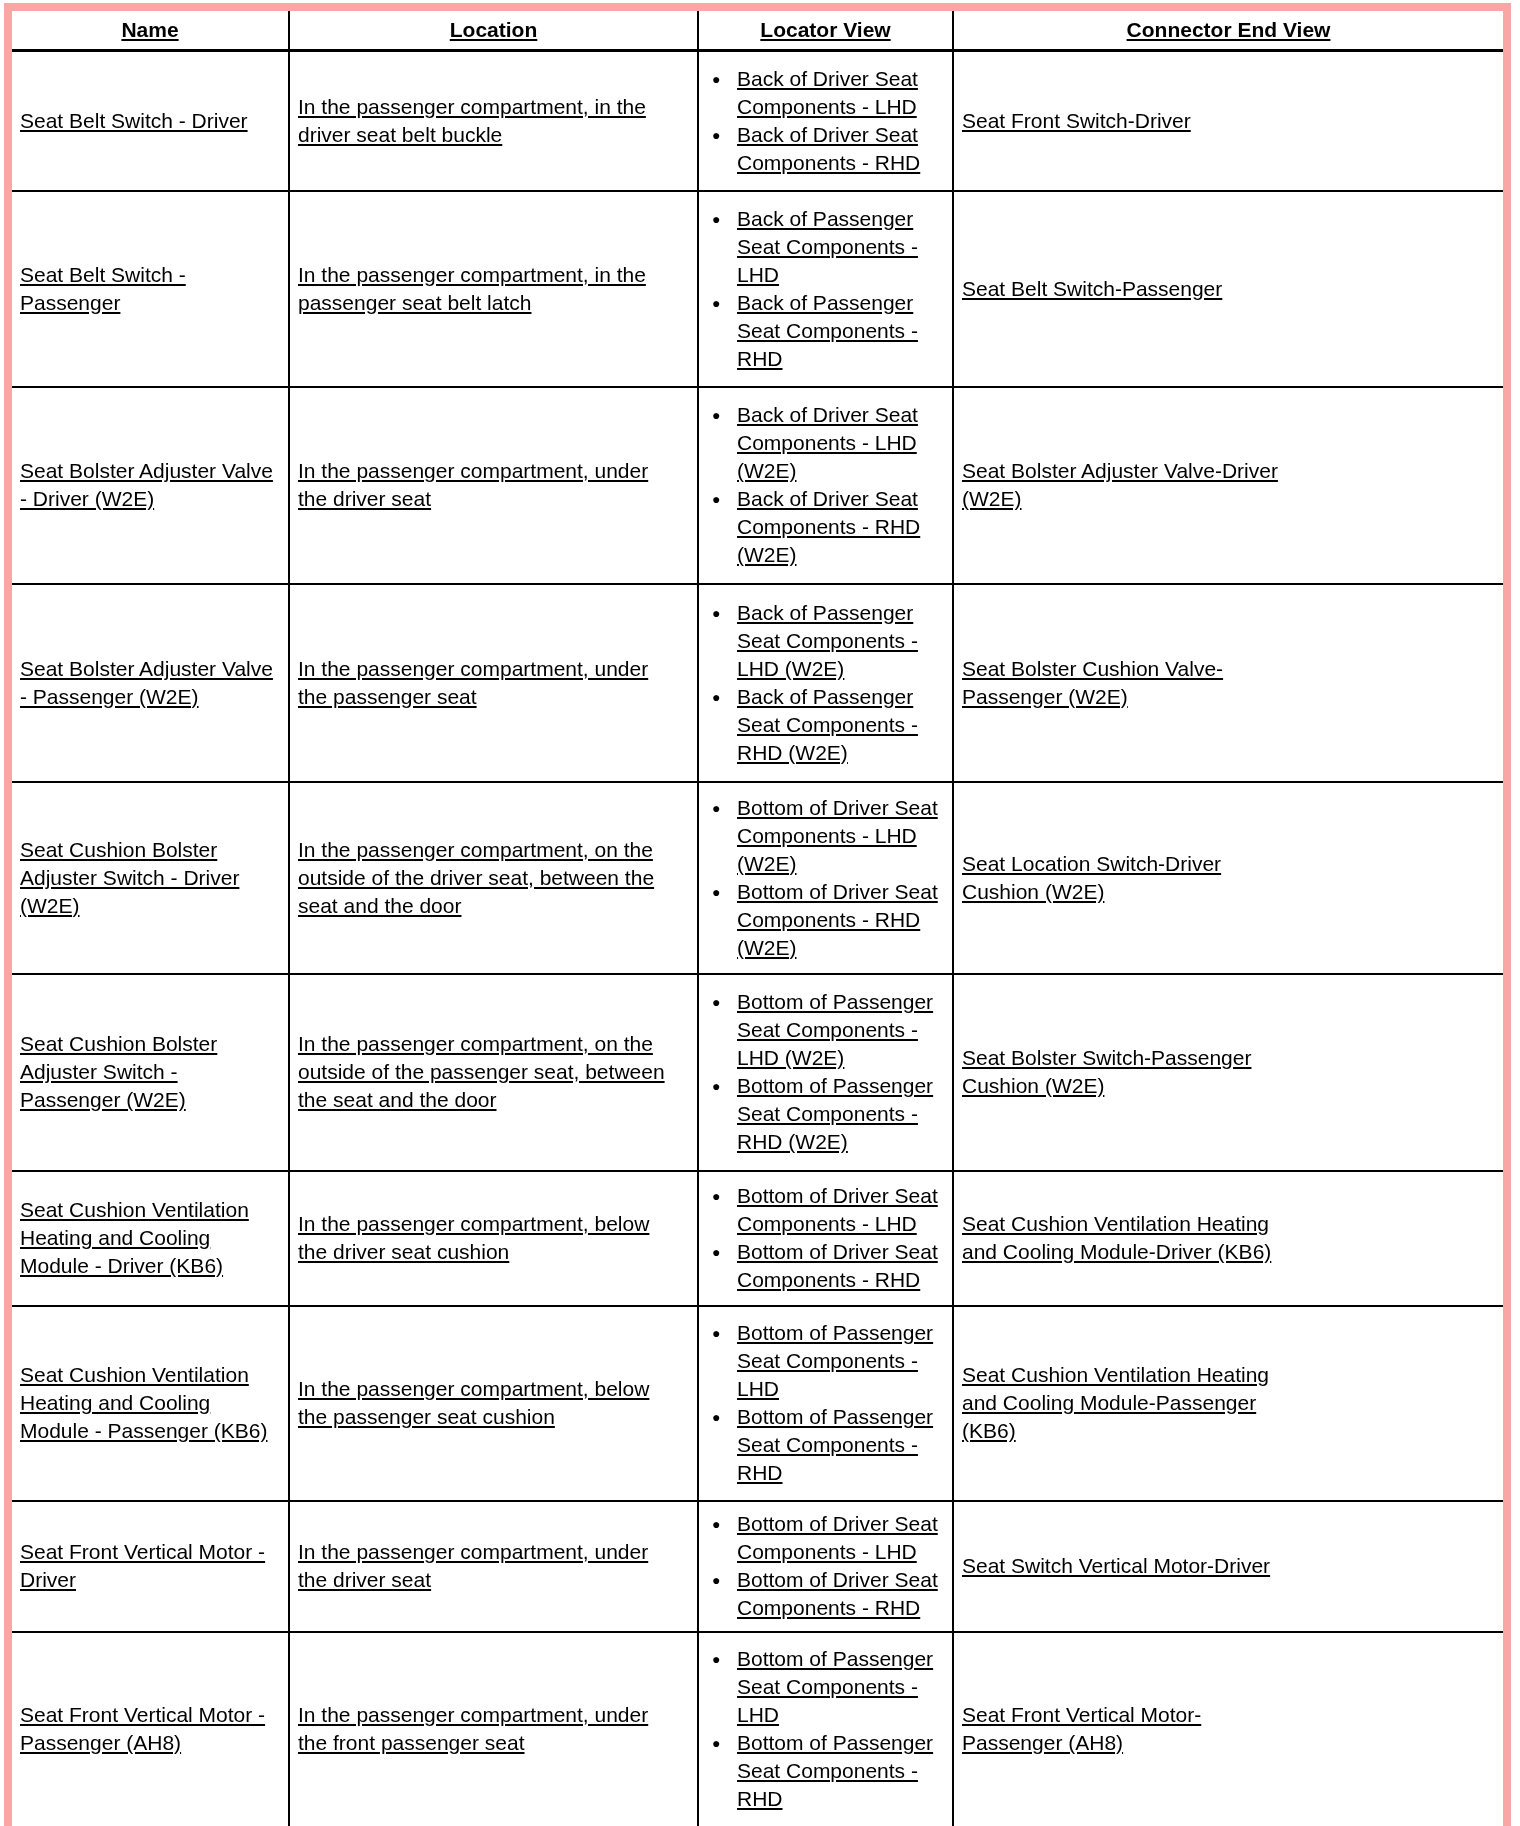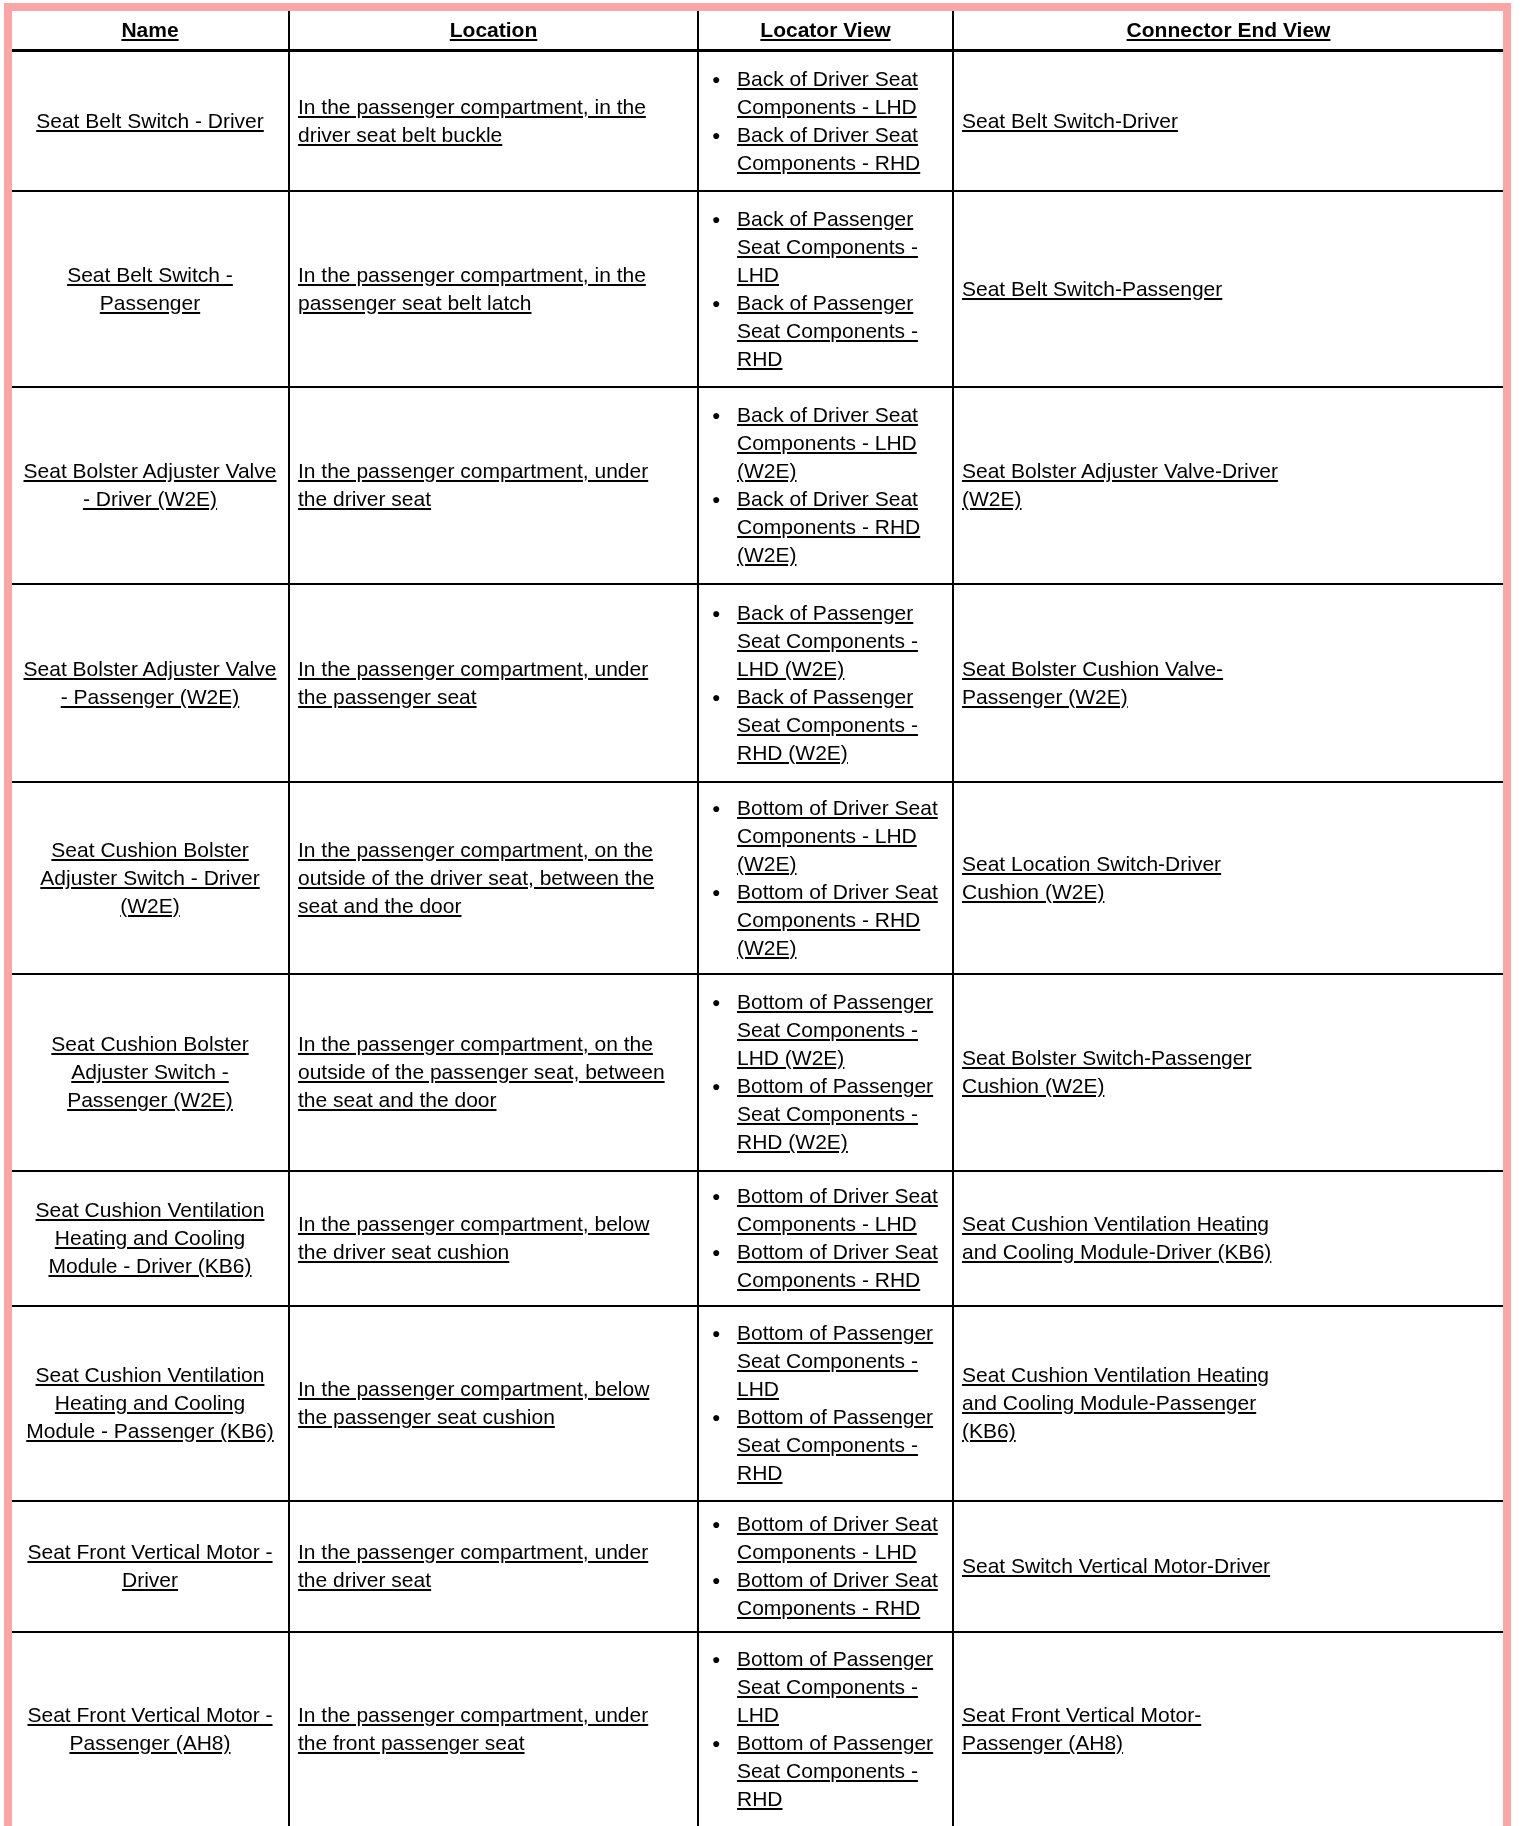--- a/index.html
+++ b/index.html
@@ -45,7 +45,7 @@
     text-align: left;
   }
   
-  .name-text      { display: block; max-width: 269px; text-align: center; }
+  .name-text      { display: block; max-width: 269px; }
   .location-text  { display: block; max-width: 370px; }
   .connector-text { display: block; max-width: 322px; }
 

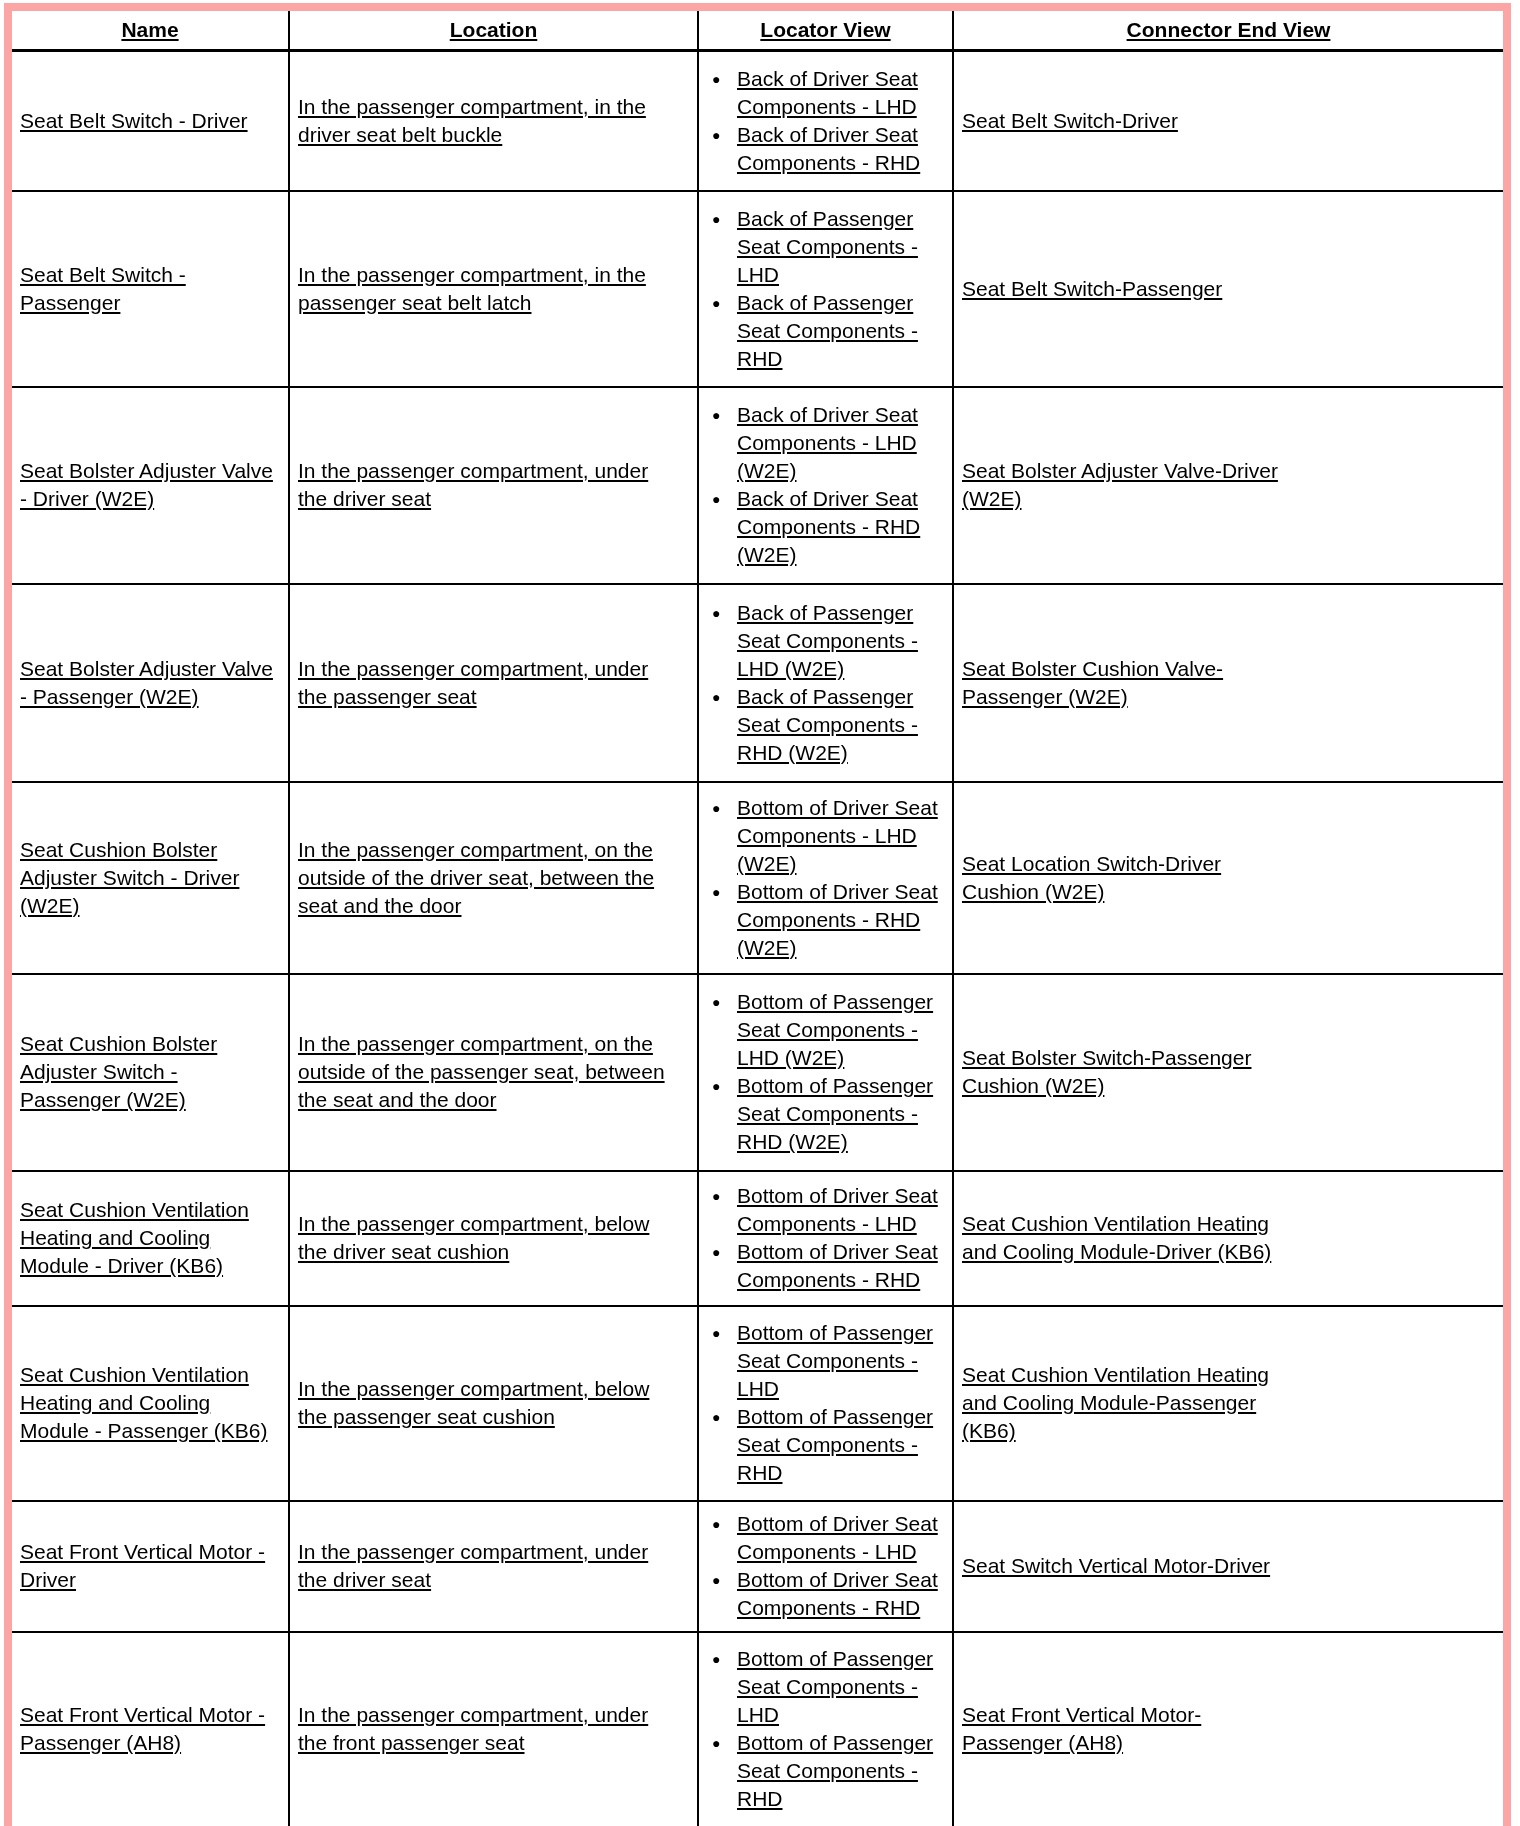--- a/index.html
+++ b/index.html
@@ -114,7 +114,7 @@
             </ul>
     </td>
     <td class="col-connector">
-      <span class="connector-text">Seat Belt Switch-Driver</span>
+      <span class="connector-text">Seat Front Switch-Driver</span>
     </td>
   </tr>
 

